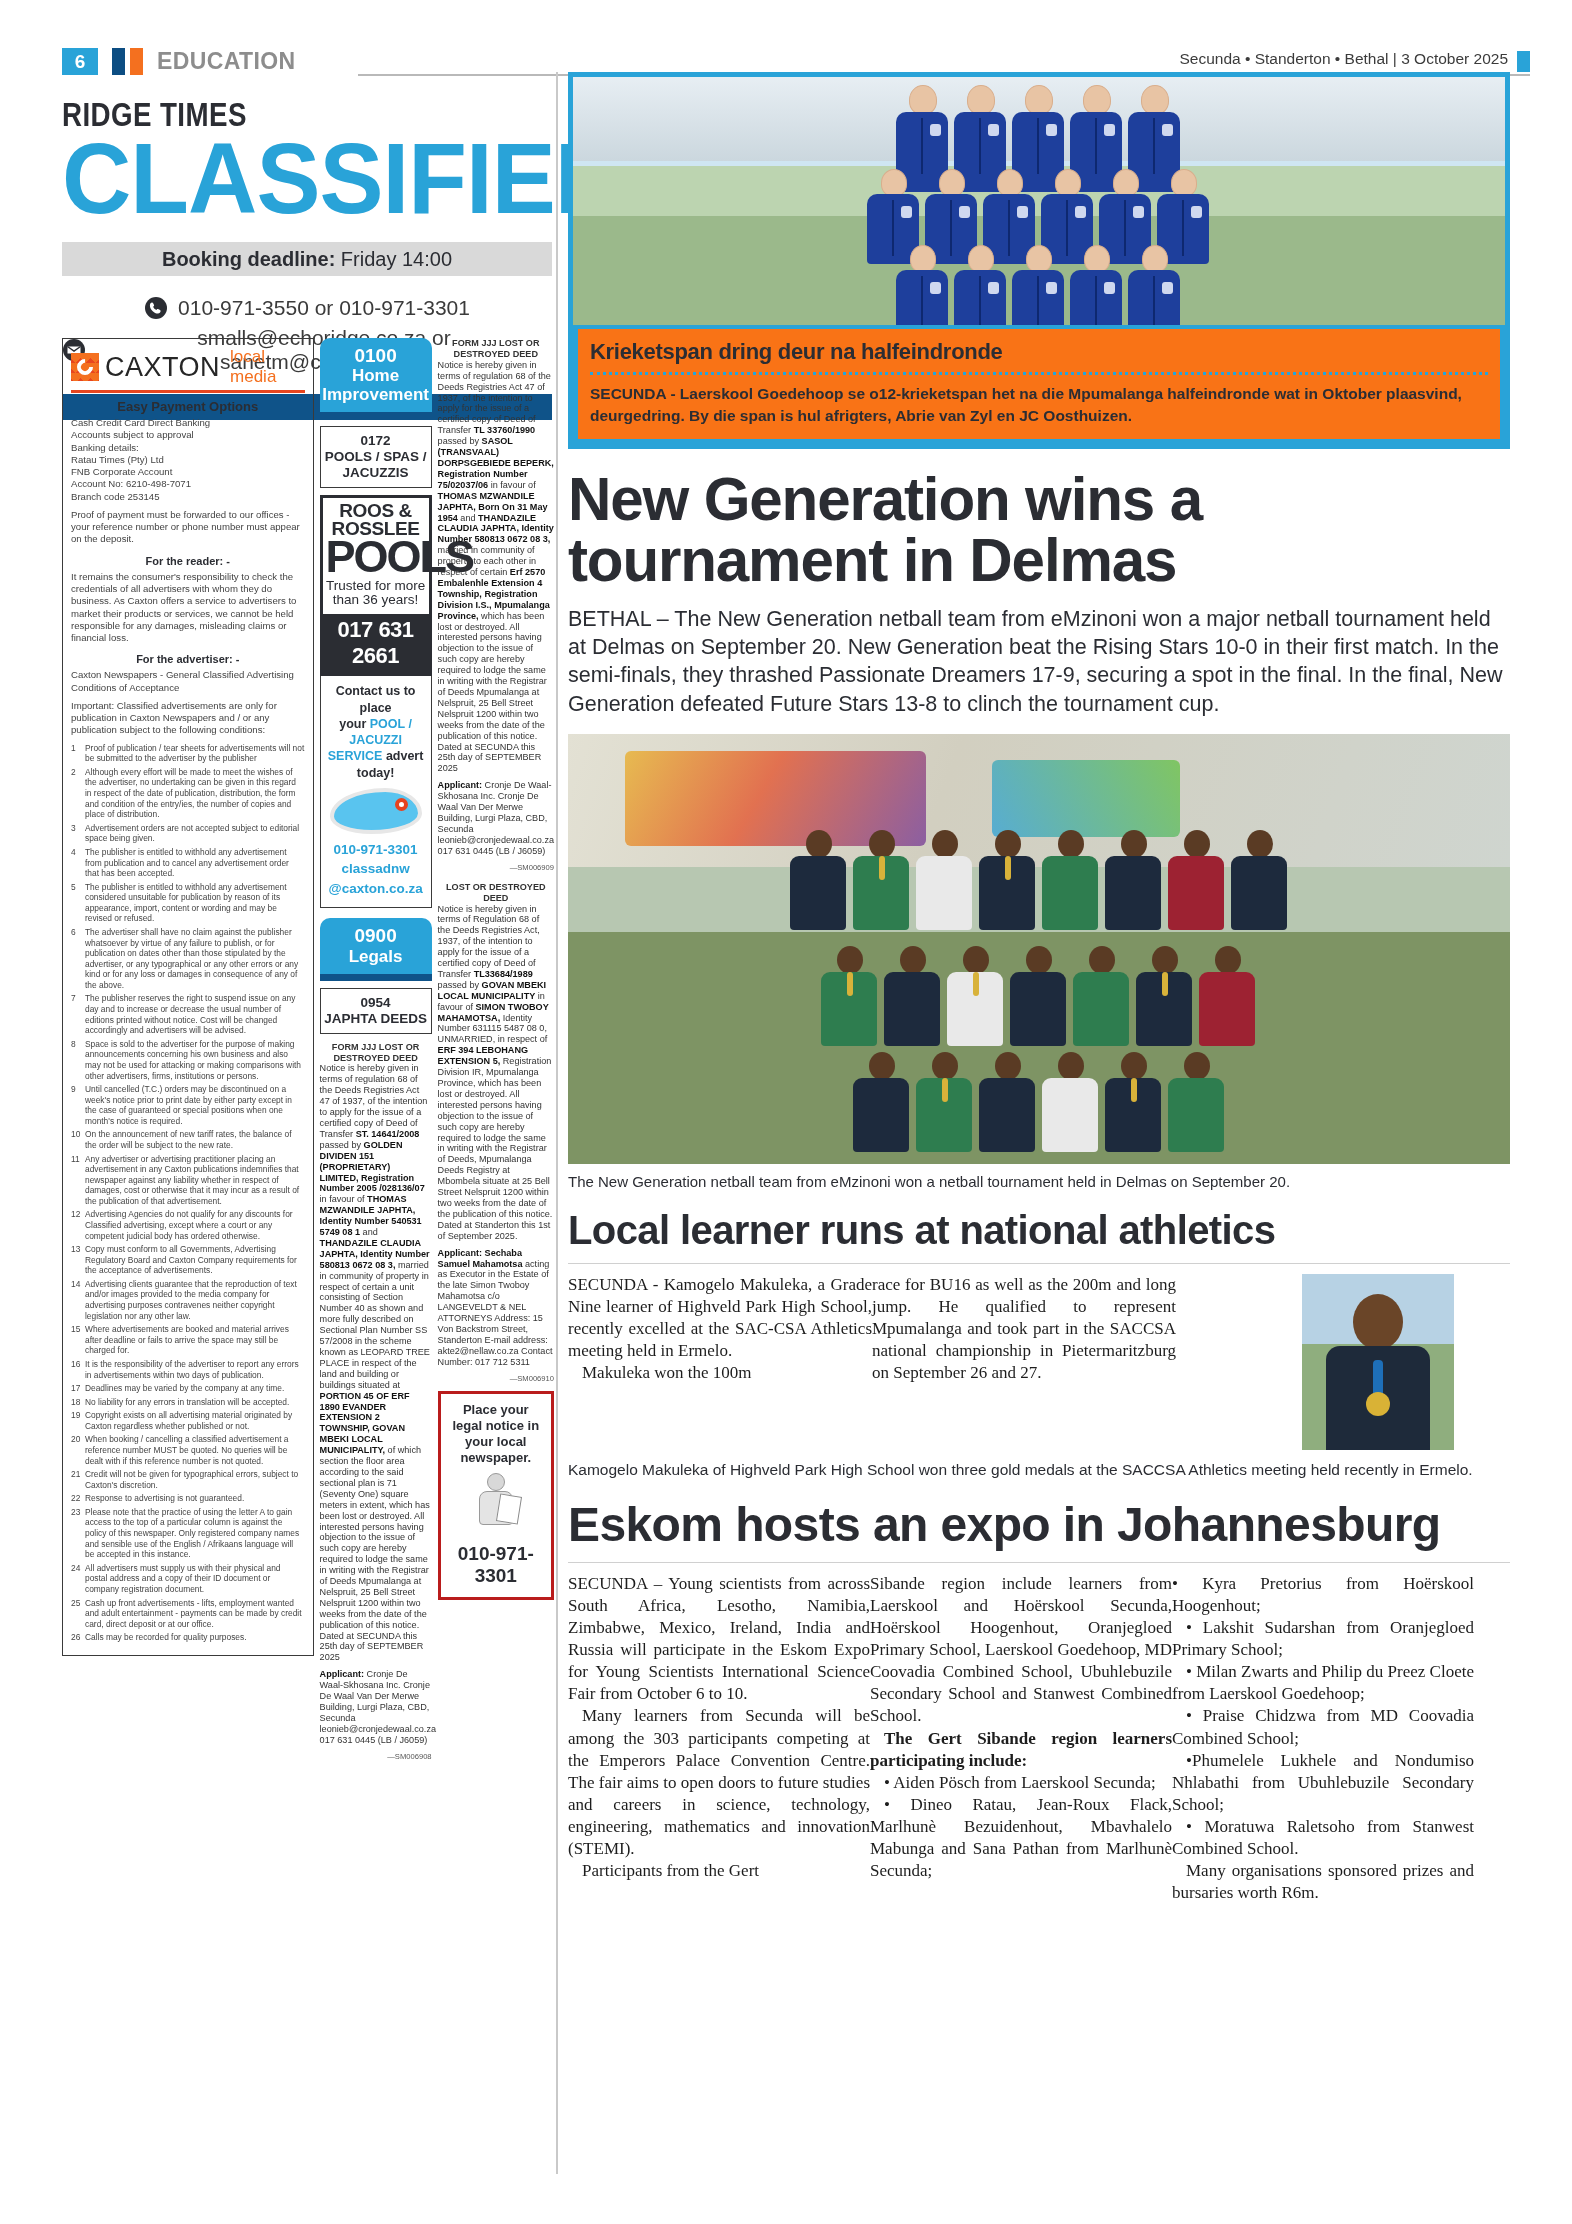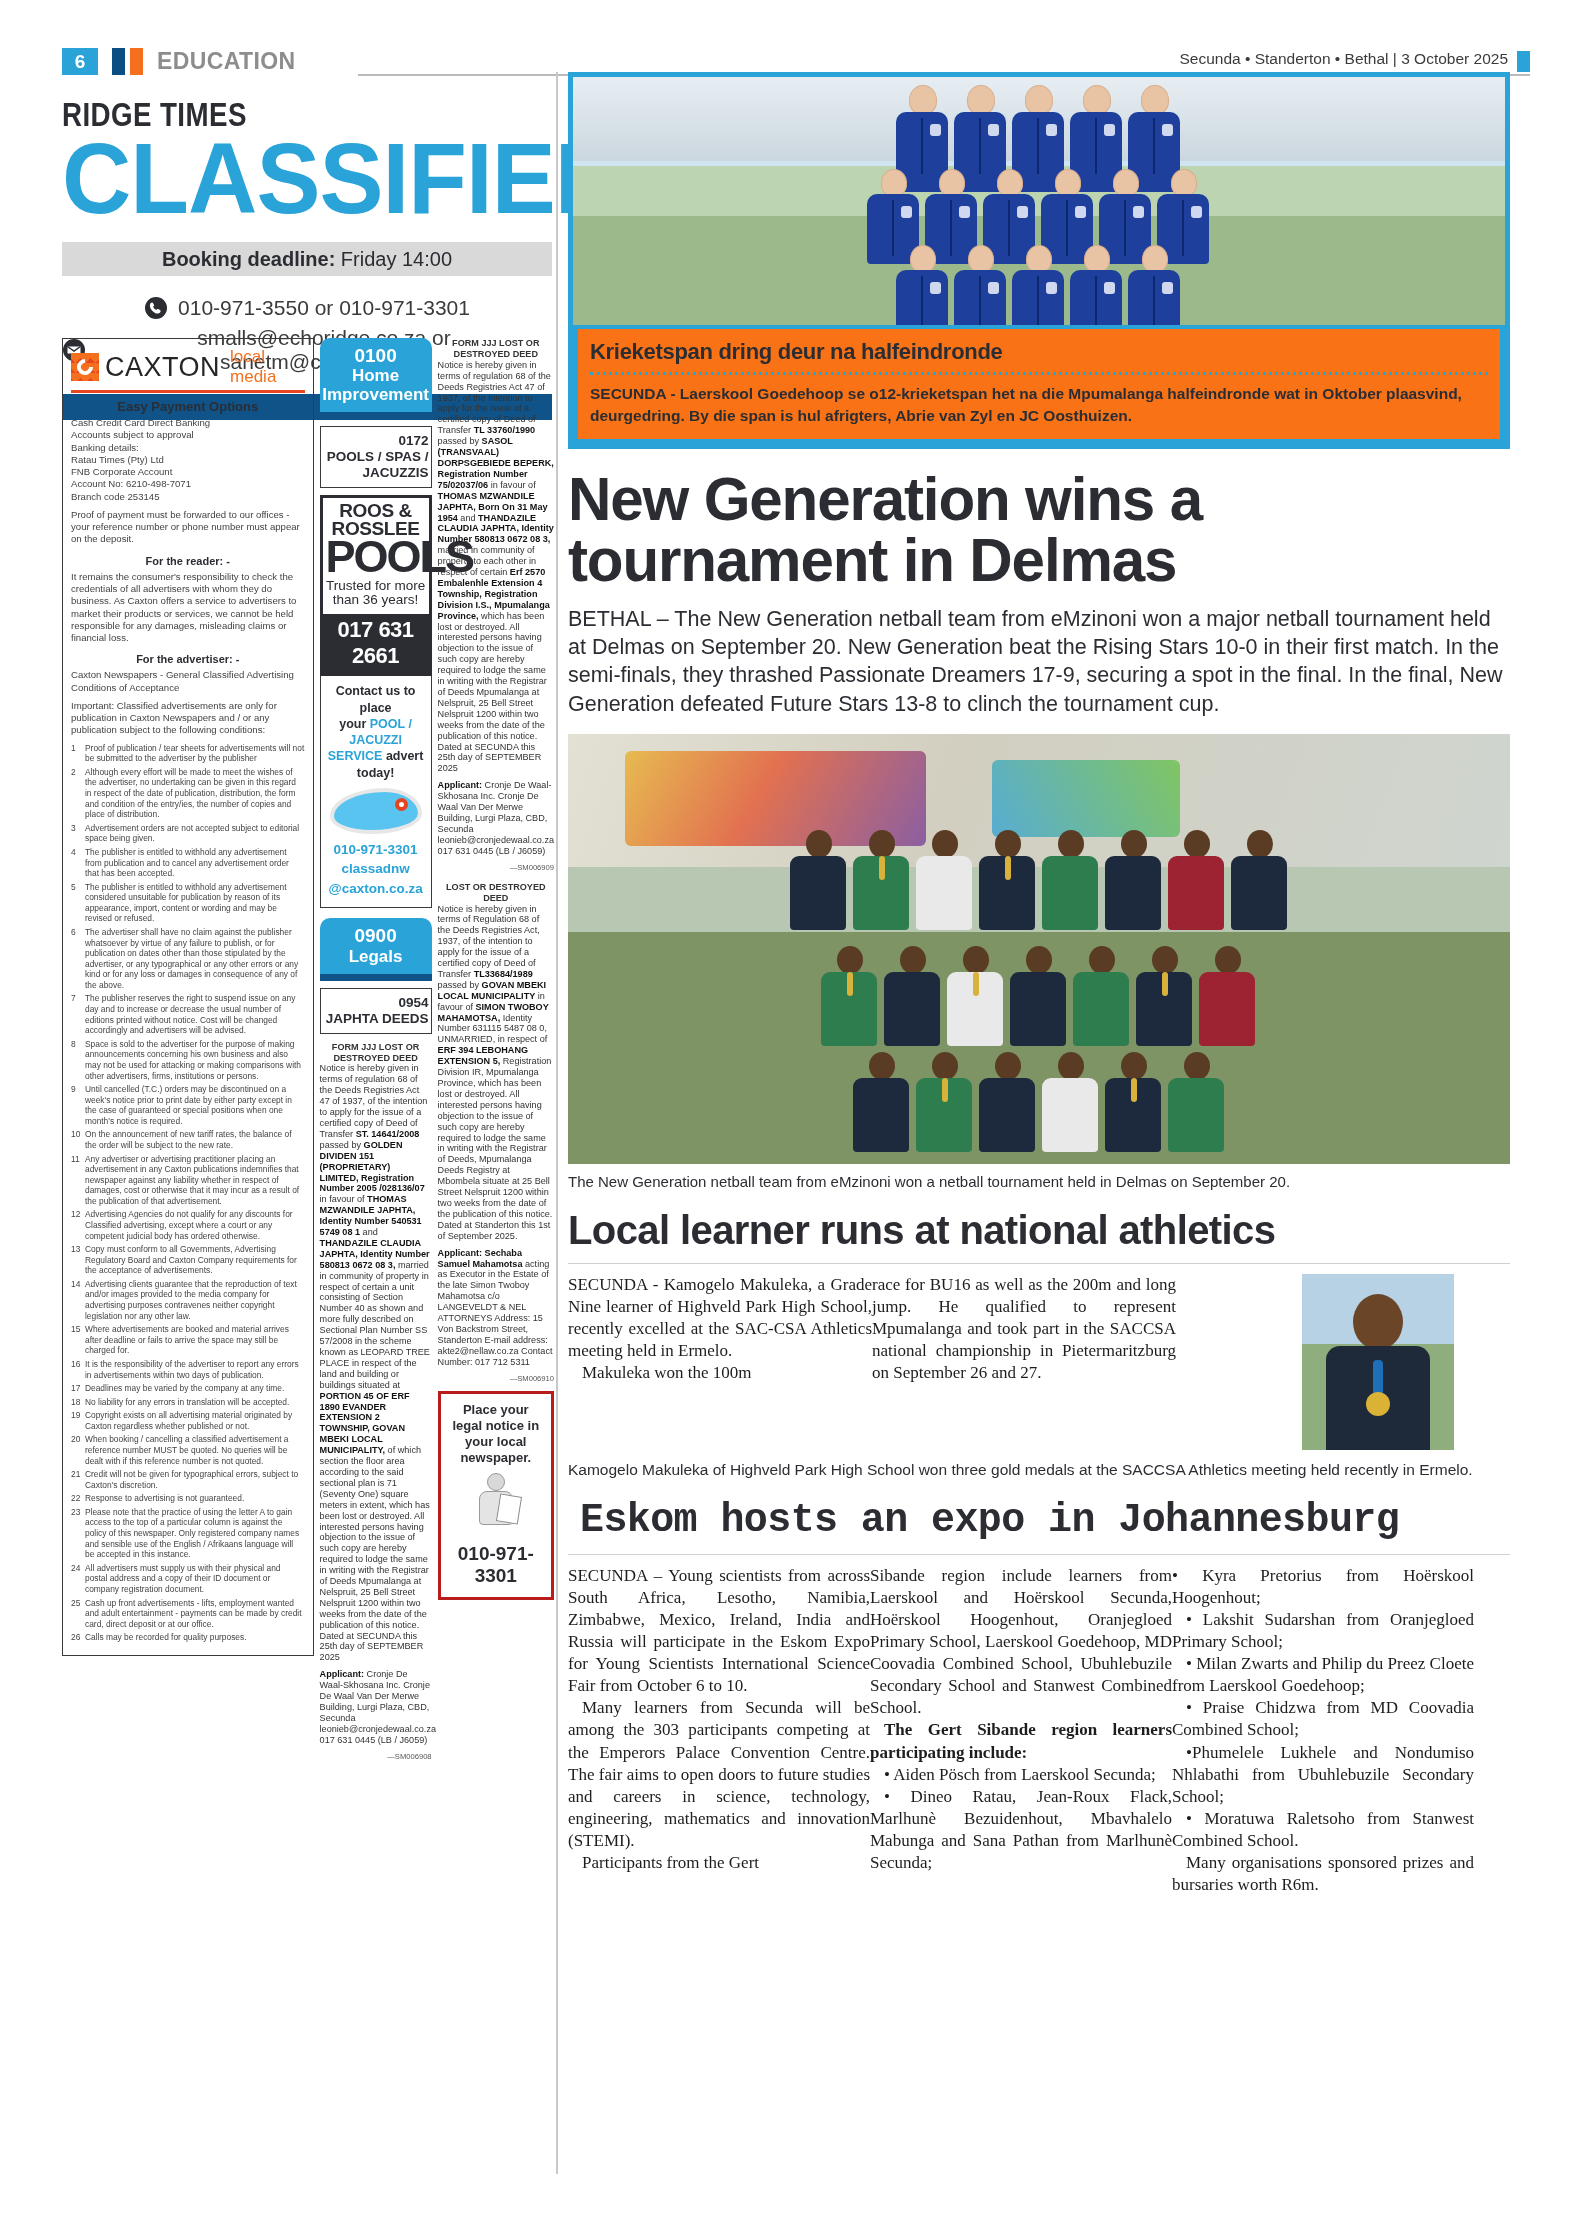--- a/index.html
+++ b/index.html
@@ -95,7 +95,7 @@
   .cat-head .num { font-size:19px; display:block; }
   .cat-underline { height:7px; background:#0f5389; }
   .sub-head {
-    border:1px solid #3a3a3a; text-align:right; font-weight:bold;
+    border:1px solid #3a3a3a; text-align:center; font-weight:bold;
     font-size:13.5px; line-height:1.18; padding:6px 2px; margin-top:7px; color:#2b2d33;
   }
   .roos-ad { border:3px solid #2b2d33; margin-top:7px; }

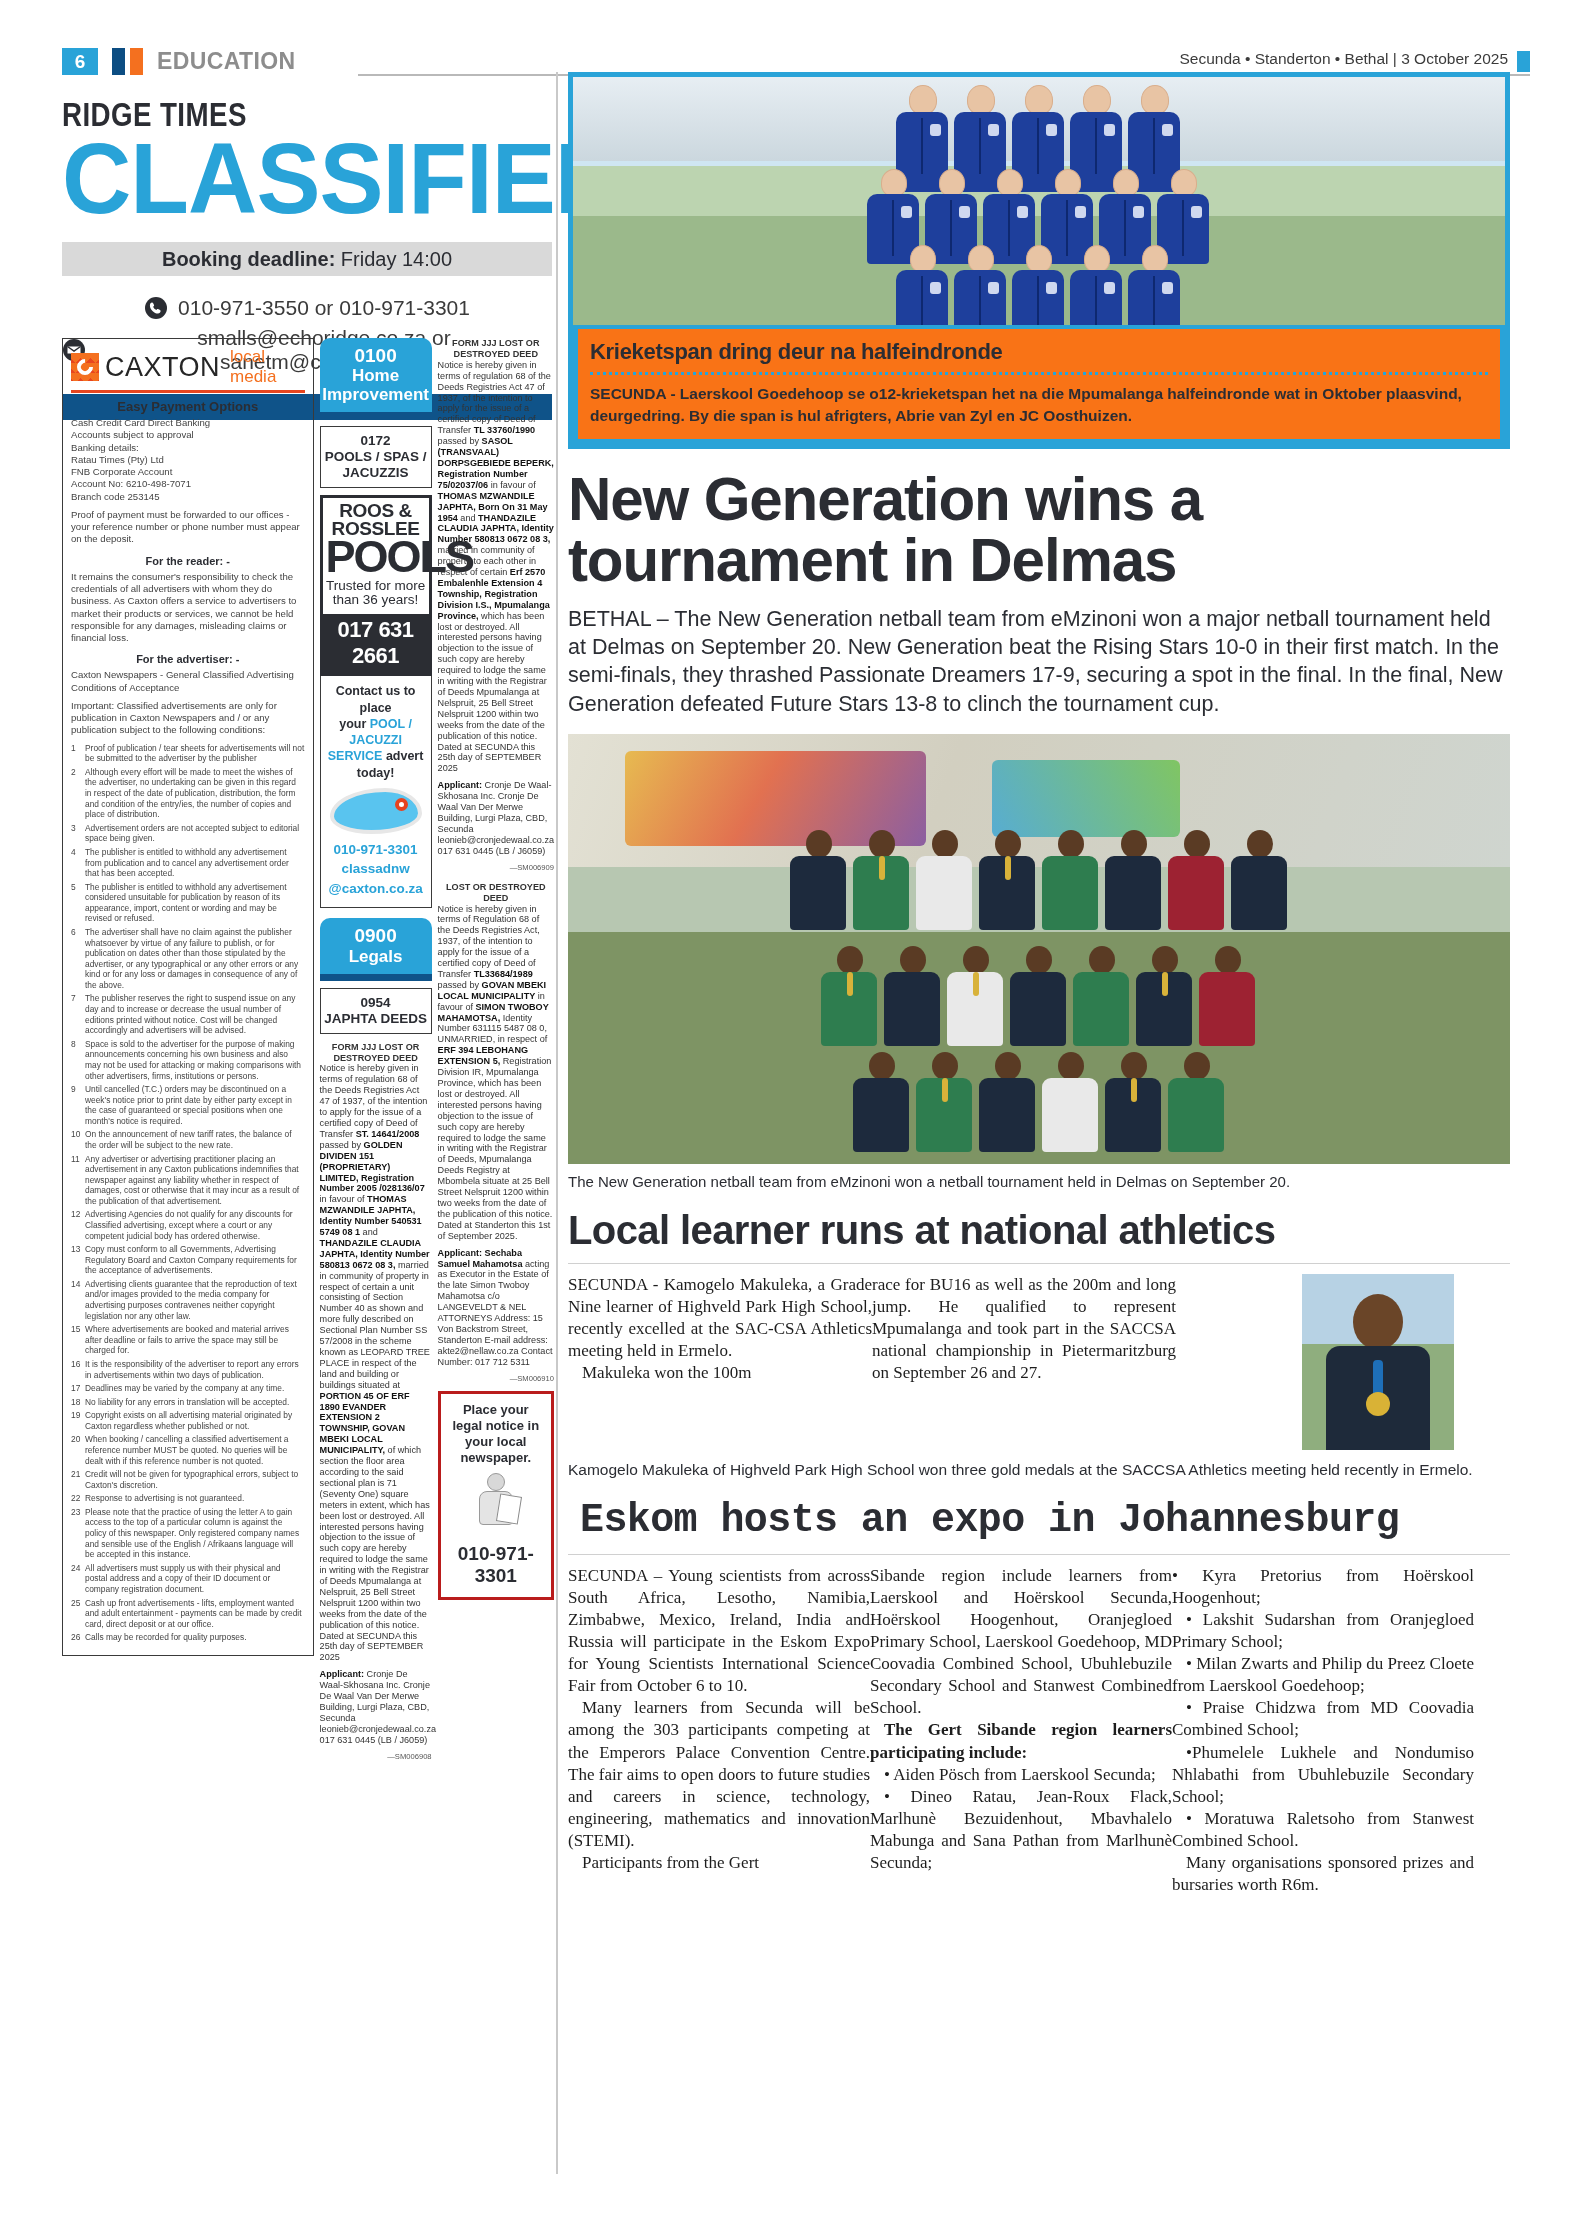--- a/index.html
+++ b/index.html
@@ -215,8 +215,8 @@
   .cap-italic { font-size:15.5px; line-height:1.35; color:#2b2d33; margin-top:10px; }
 
   .hl-eskom {
-    font-weight:bold; font-size:40px; line-height:1.02; color:#2b2d33;
-    letter-spacing:-.6px; margin:20px 12px 12px;font-family:Liberation Mono, monospace;
+    font-weight:bold; font-size:48px; line-height:1.02; color:#2b2d33;
+    letter-spacing:-.6px; margin:20px 0 12px;
   }
 </style>
 </head>

